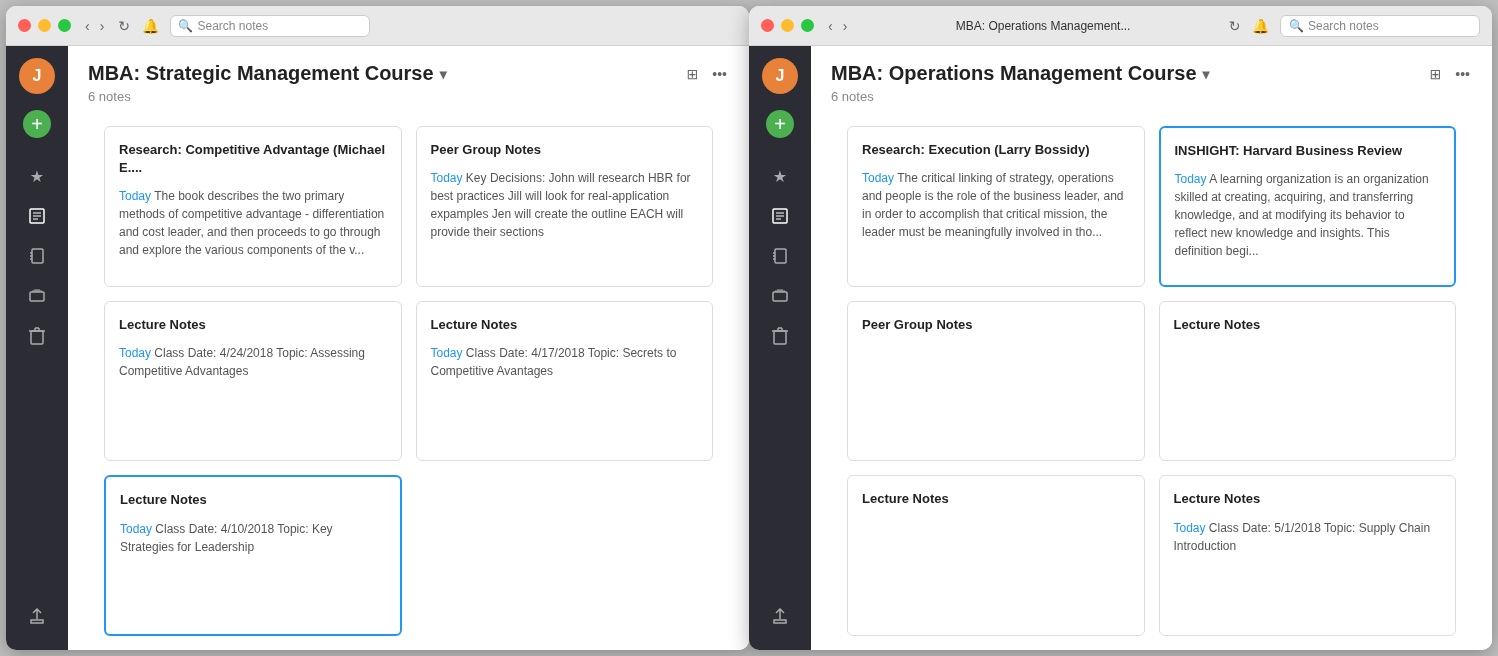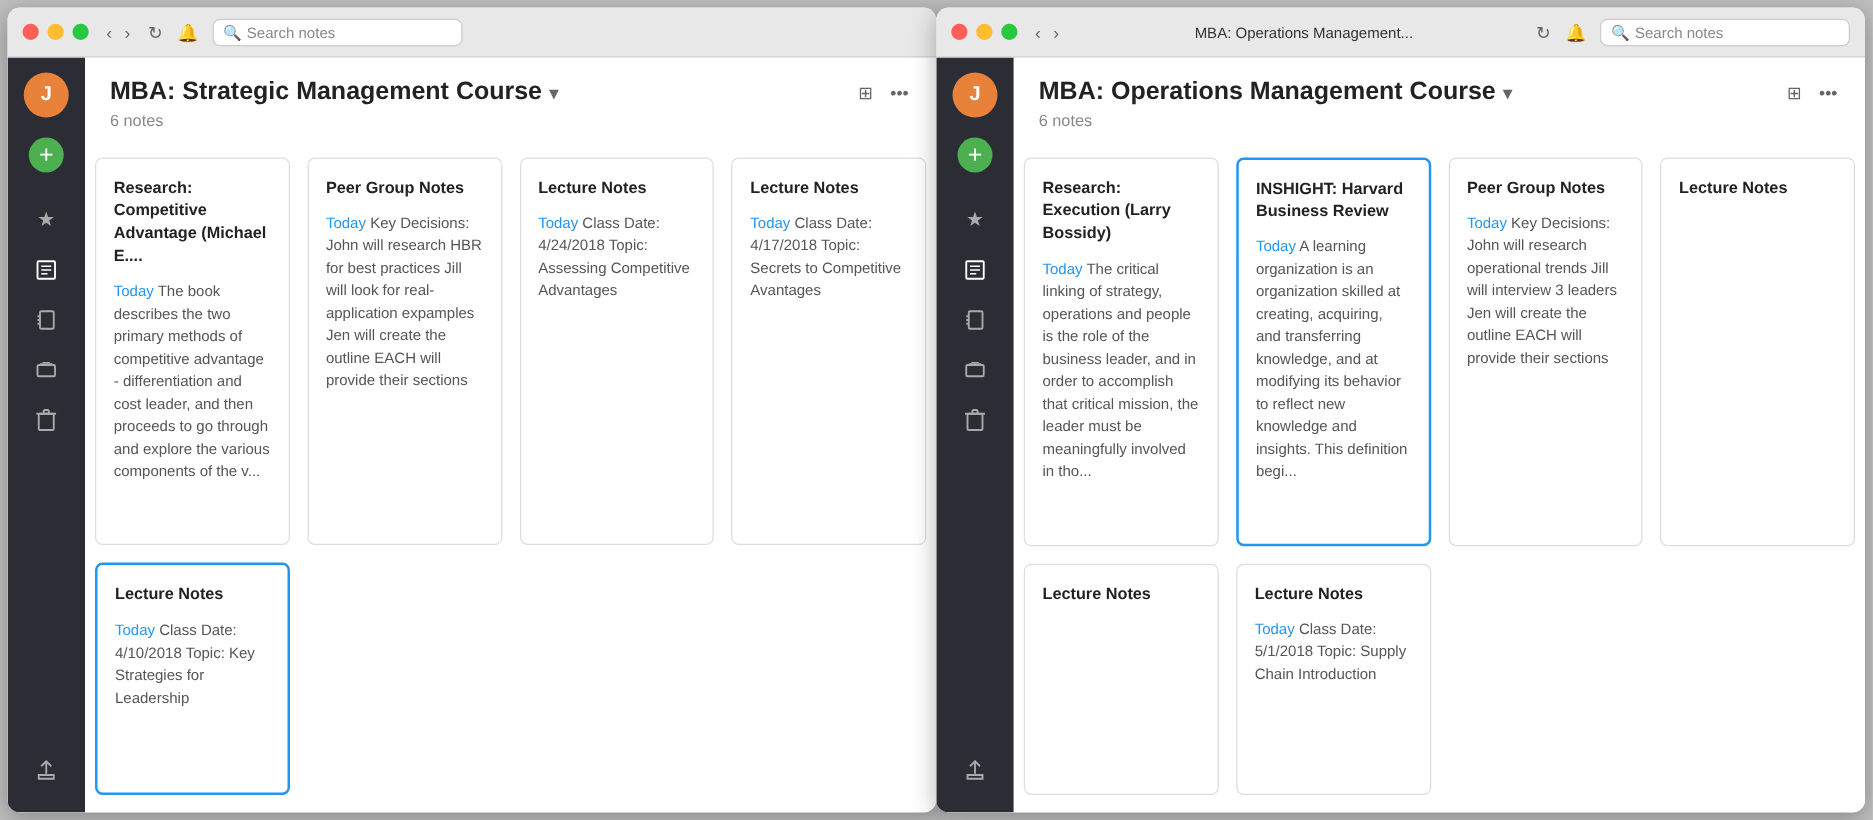--- a/index.html
+++ b/index.html
@@ -205,9 +205,9 @@
     
     .notes-grid {
       display: grid;
-      grid-template-columns: repeat(4, 1fr);
+      grid-template-columns: repeat(2, 1fr);
       gap: 14px;
-      padding: 14px 8px;
+      padding: 14px 36px;
       overflow-y: auto;
       flex: 1;
     }

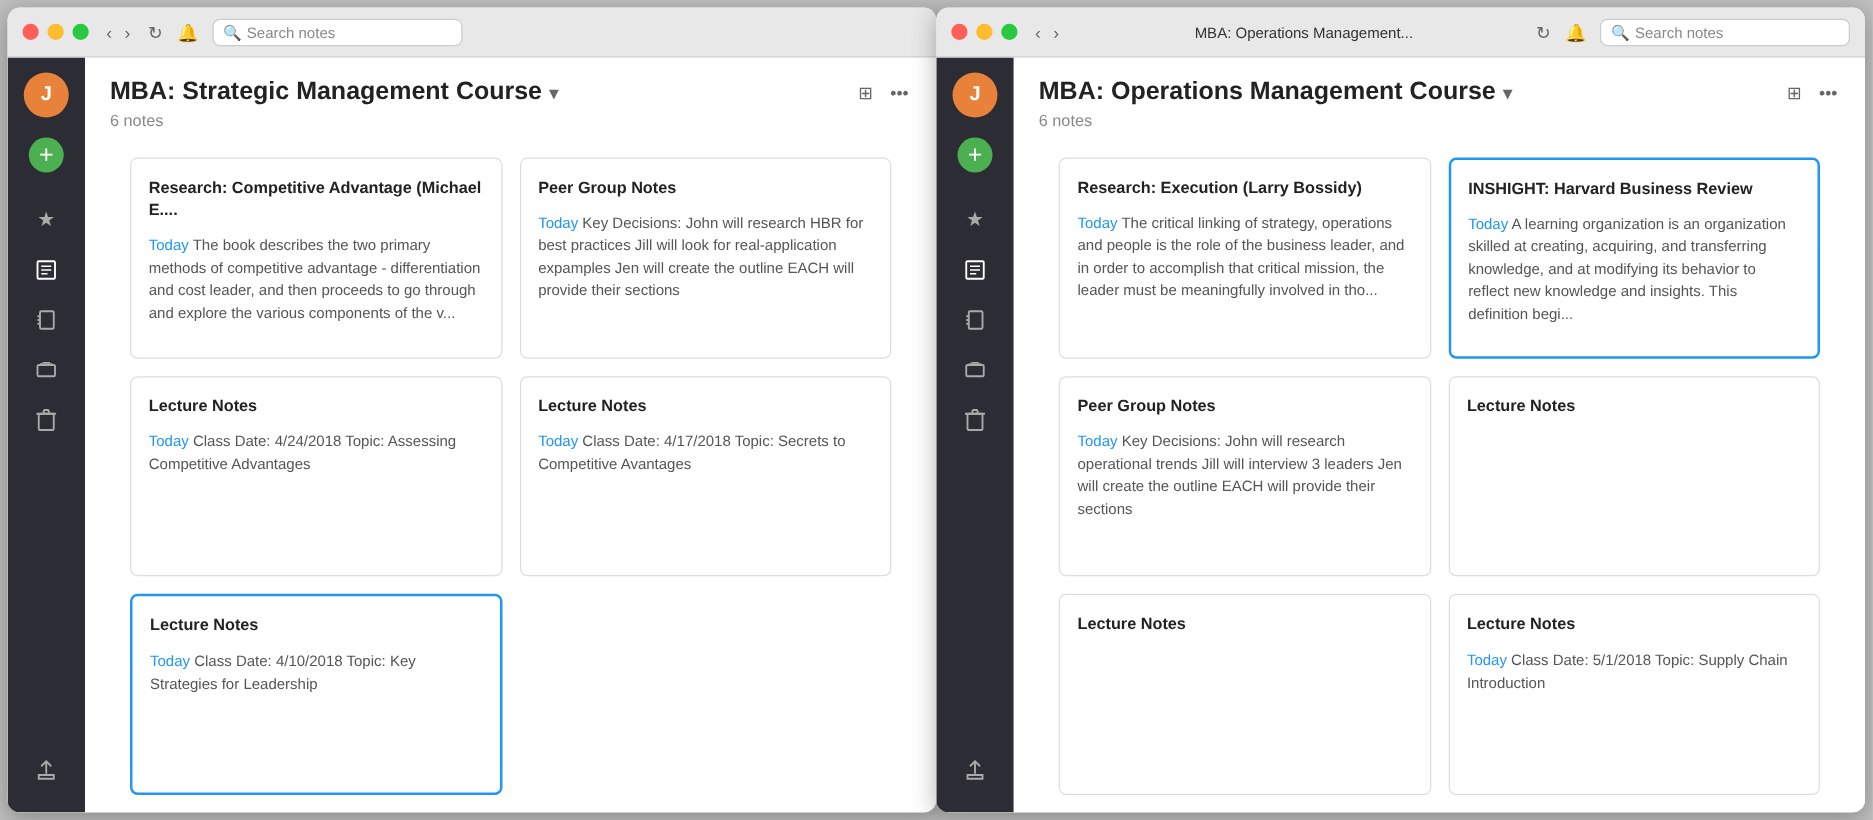--- a/index.html
+++ b/index.html
@@ -448,7 +448,6 @@
           </div>
           <div class="note-card">
             <div class="note-title">Peer Group Notes</div>
-            <div class="note-preview"><span class="today-label">Today</span> Key Decisions: John will research operational trends Jill will interview 3 leaders Jen will create the outline EACH will provide their sections</div>
           </div>
           <div class="note-card">
             <div class="note-title">Lecture Notes</div>

